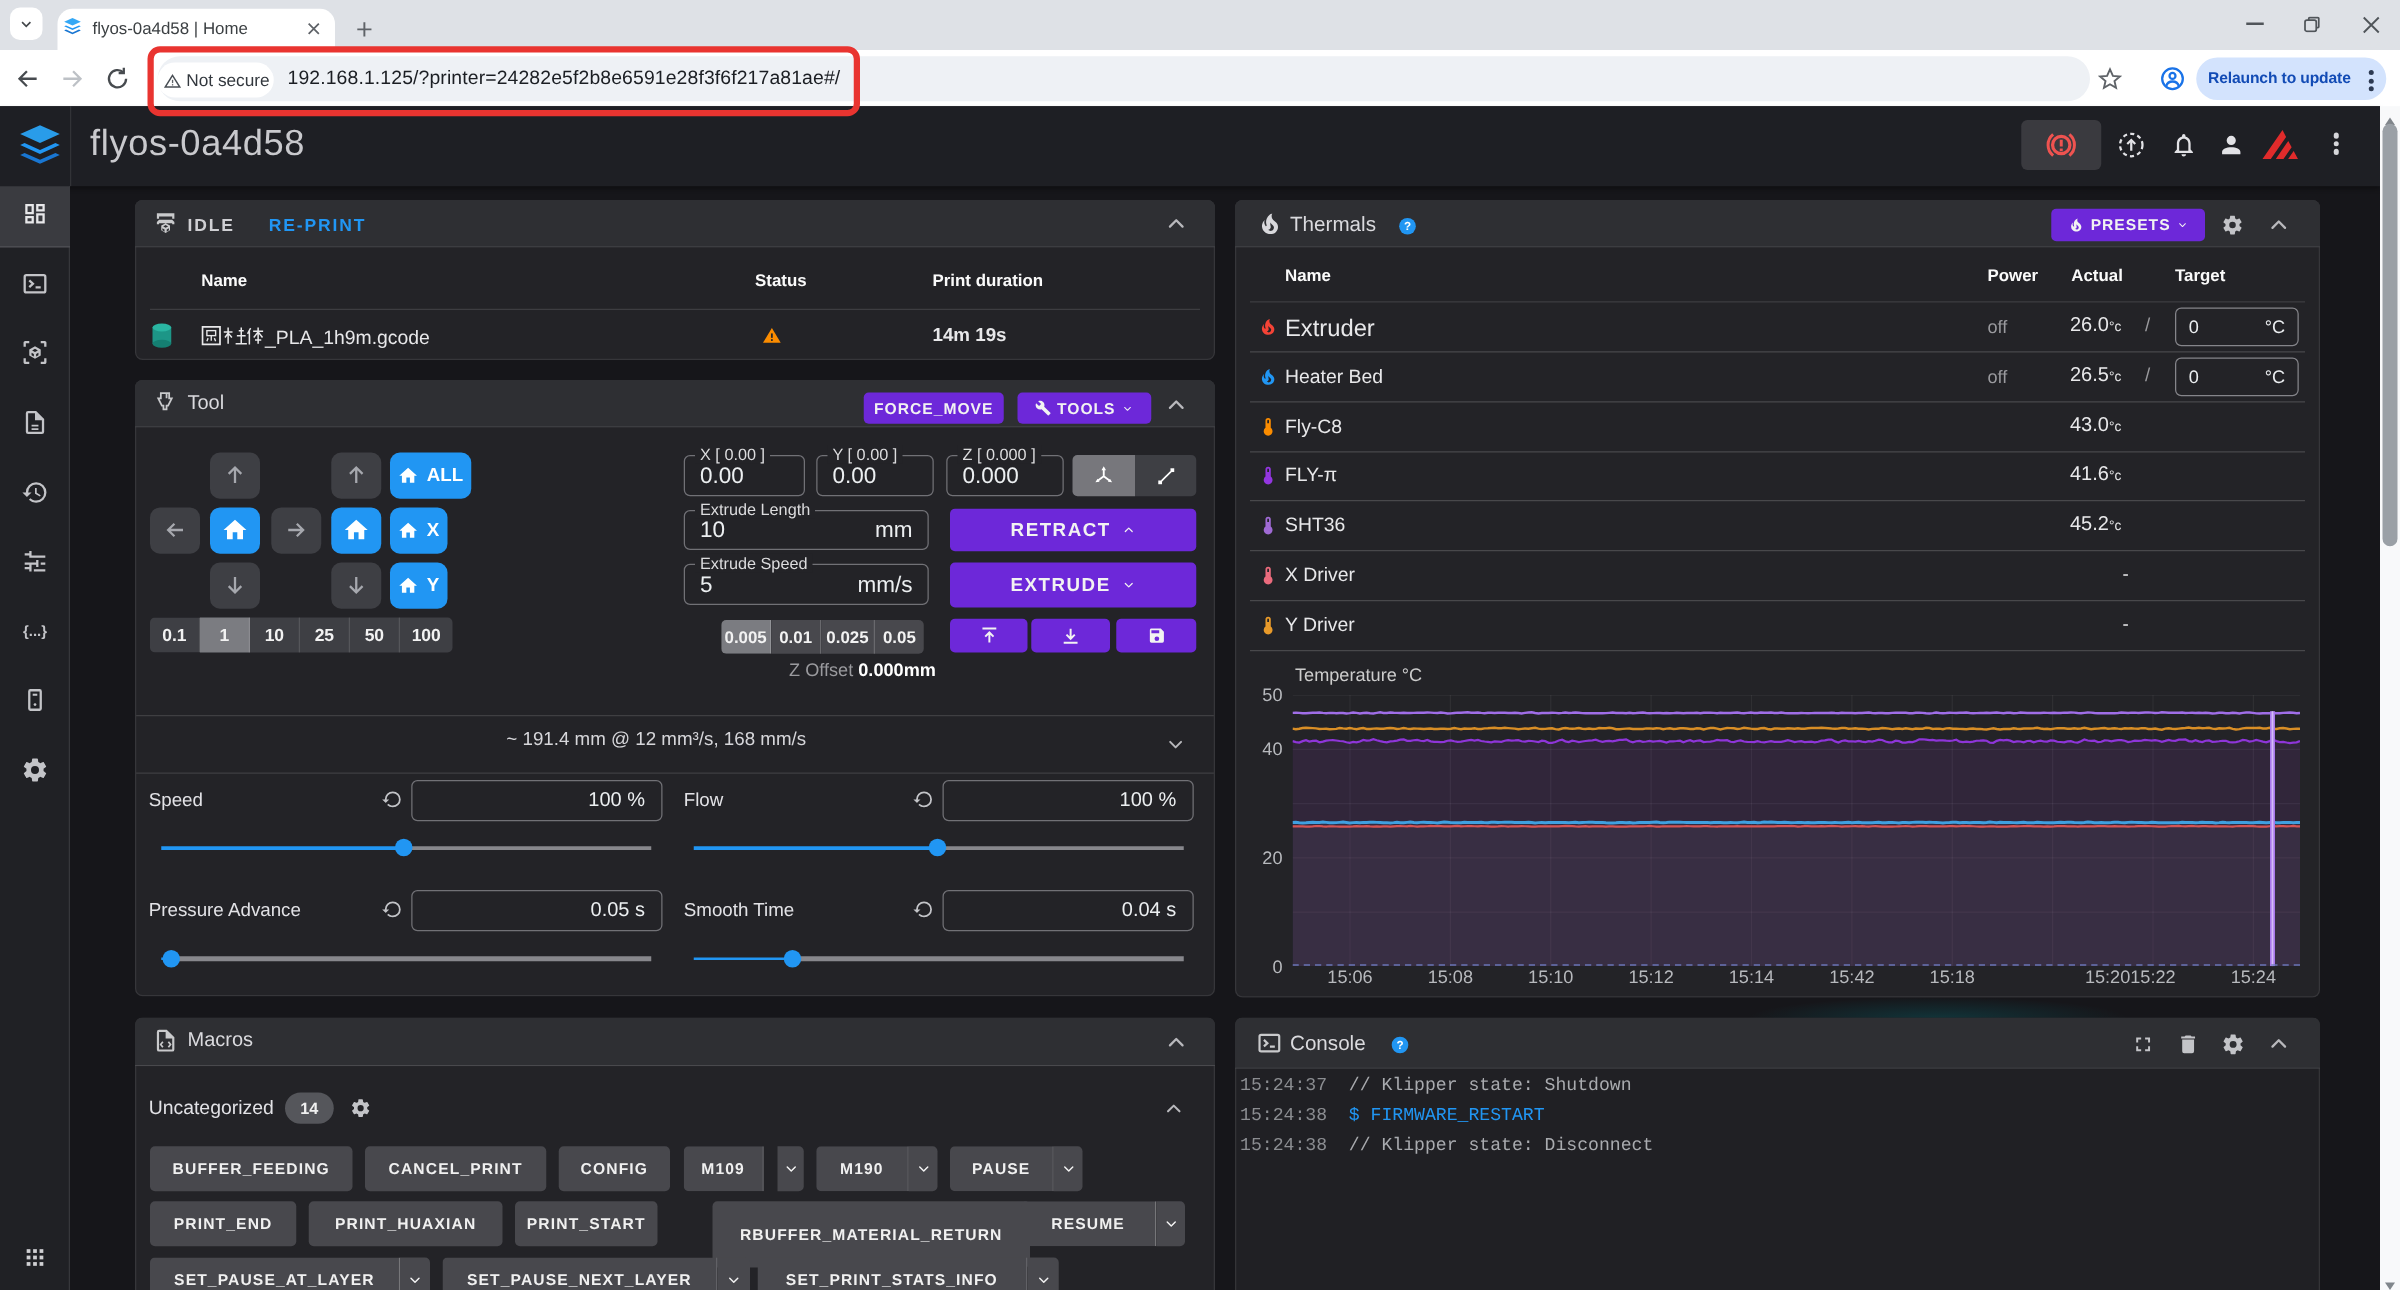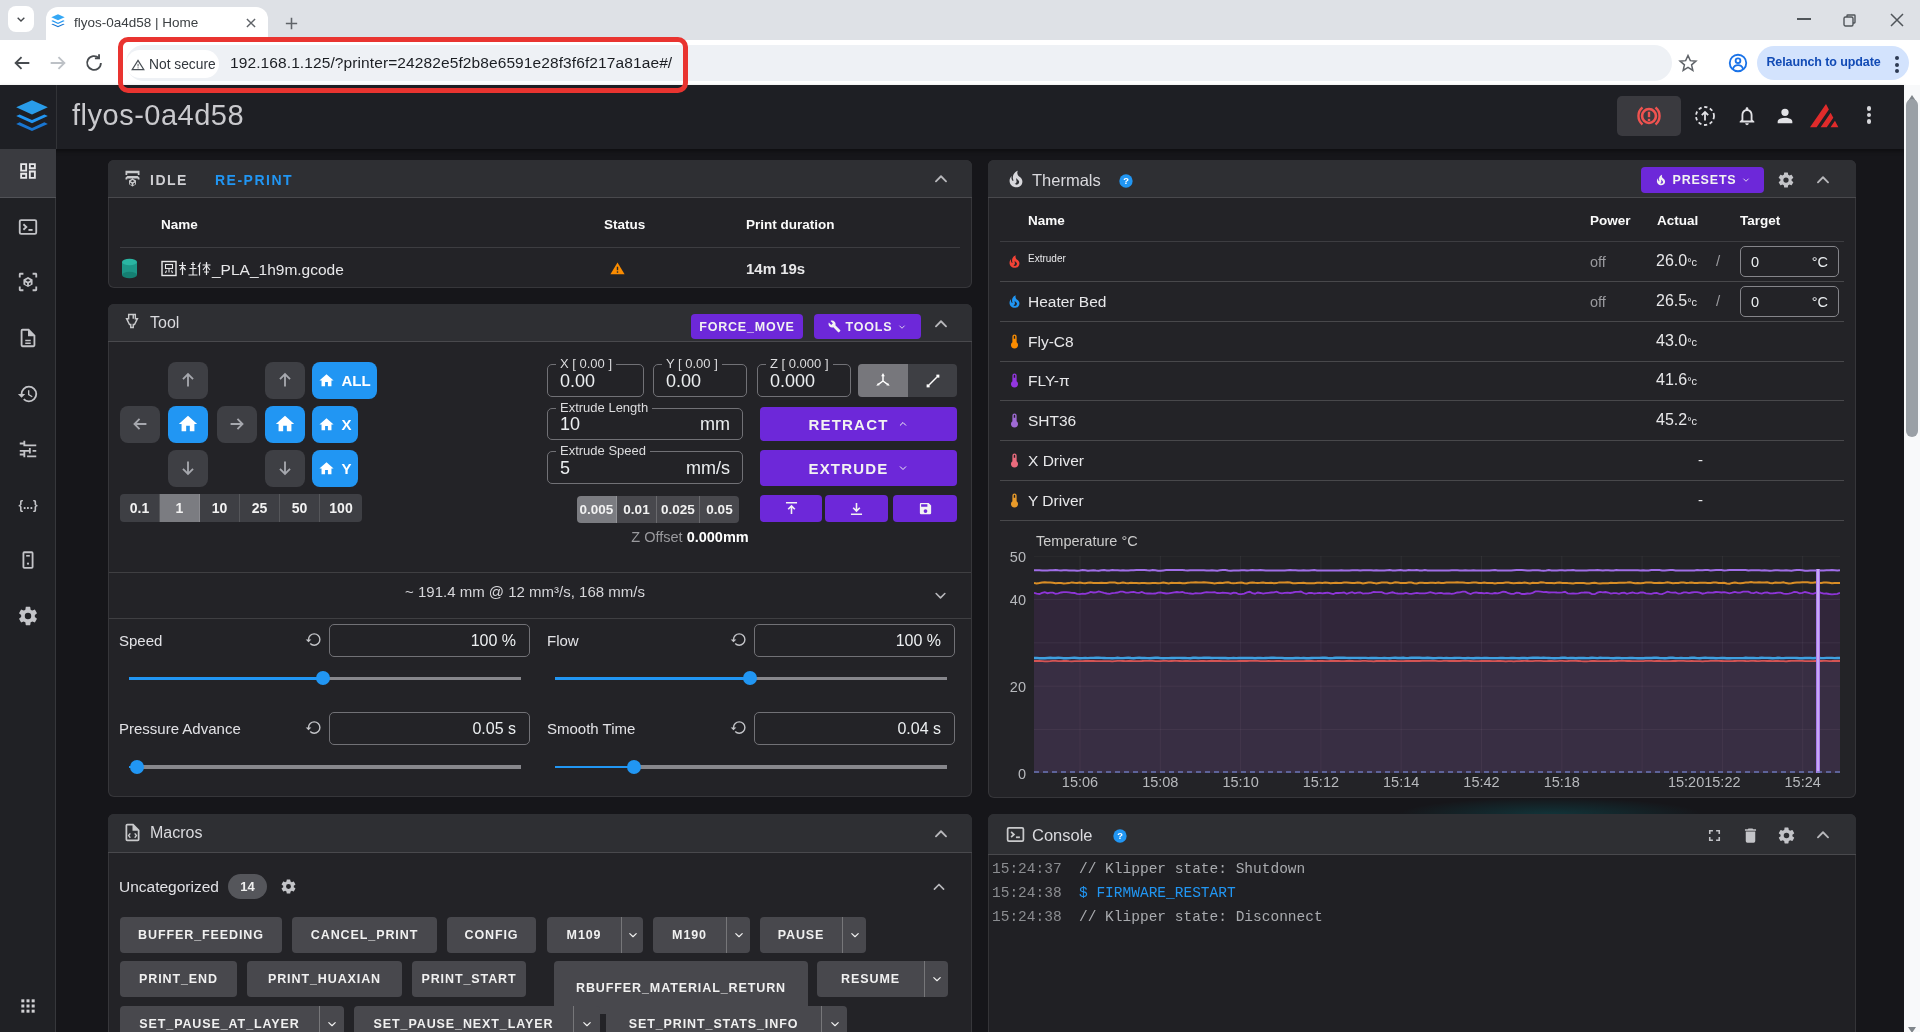--- a/index.html
+++ b/index.html
@@ -467,7 +467,7 @@
 <div class="ab" style="position:absolute;left:1006px;top:253px;"><svg width="17" height="17" viewBox="0 0 24 24" style="">
       <path fill="#f44336" d="M17.66 11.2c-.23-.3-.51-.56-.77-.82-.67-.6-1.43-1.03-2.07-1.66C13.33 7.26 13 4.85 13.95 3c-.95.23-1.78.75-2.49 1.32-2.59 2.08-3.61 5.75-2.39 8.9.04.1.08.2.08.33 0 .22-.15.42-.35.5-.23.1-.47.04-.66-.12a.58.58 0 0 1-.14-.17c-1.13-1.43-1.31-3.48-.55-5.12C5.78 10 4.87 12.3 5 14.47c.06.5.12 1 .29 1.5.14.6.41 1.2.71 1.73 1.08 1.73 2.95 2.97 4.96 3.22 2.14.27 4.43-.12 6.07-1.6 1.83-1.66 2.47-4.32 1.53-6.6l-.13-.26c-.21-.46-.77-1.26-.77-1.26m-3.16 6.3c-.28.24-.74.5-1.1.6-1.12.4-2.24-.16-2.9-.82 1.19-.28 1.9-1.16 2.11-2.05.17-.8-.15-1.46-.28-2.23-.12-.74-.1-1.37.17-2.06.19.38.39.76.63 1.06.77 1 1.98 1.44 2.24 2.8.04.14.06.28.06.43.03.82-.33 1.72-.93 2.27Z"></path>
     </svg></div>
-<div class="ab" style="position:absolute;left:1028px;top:253px;width:200px;height:18px;color:#e8e8ea;font-size:10px;">Extruder</div>
+<div class="ab" style="position:absolute;left:1028px;top:253px;width:200px;height:18px;color:#e8e8ea;font-size:19px;">Extruder</div>
 <div class="ab" style="position:absolute;left:1590px;top:254px;width:40px;height:16px;color:#9a9a9e;font-size:14.5px;">off</div>
 <div class="ab" style="position:absolute;left:1656px;top:252px;width:90px;height:18px;color:#e8e8ea;font-size:16px;">26.0<span style="font-size:11px;">°c</span></div>
 <div class="ab" style="position:absolute;left:1716px;top:252px;width:10px;height:18px;color:#9a9a9e;font-size:15px;">/</div>

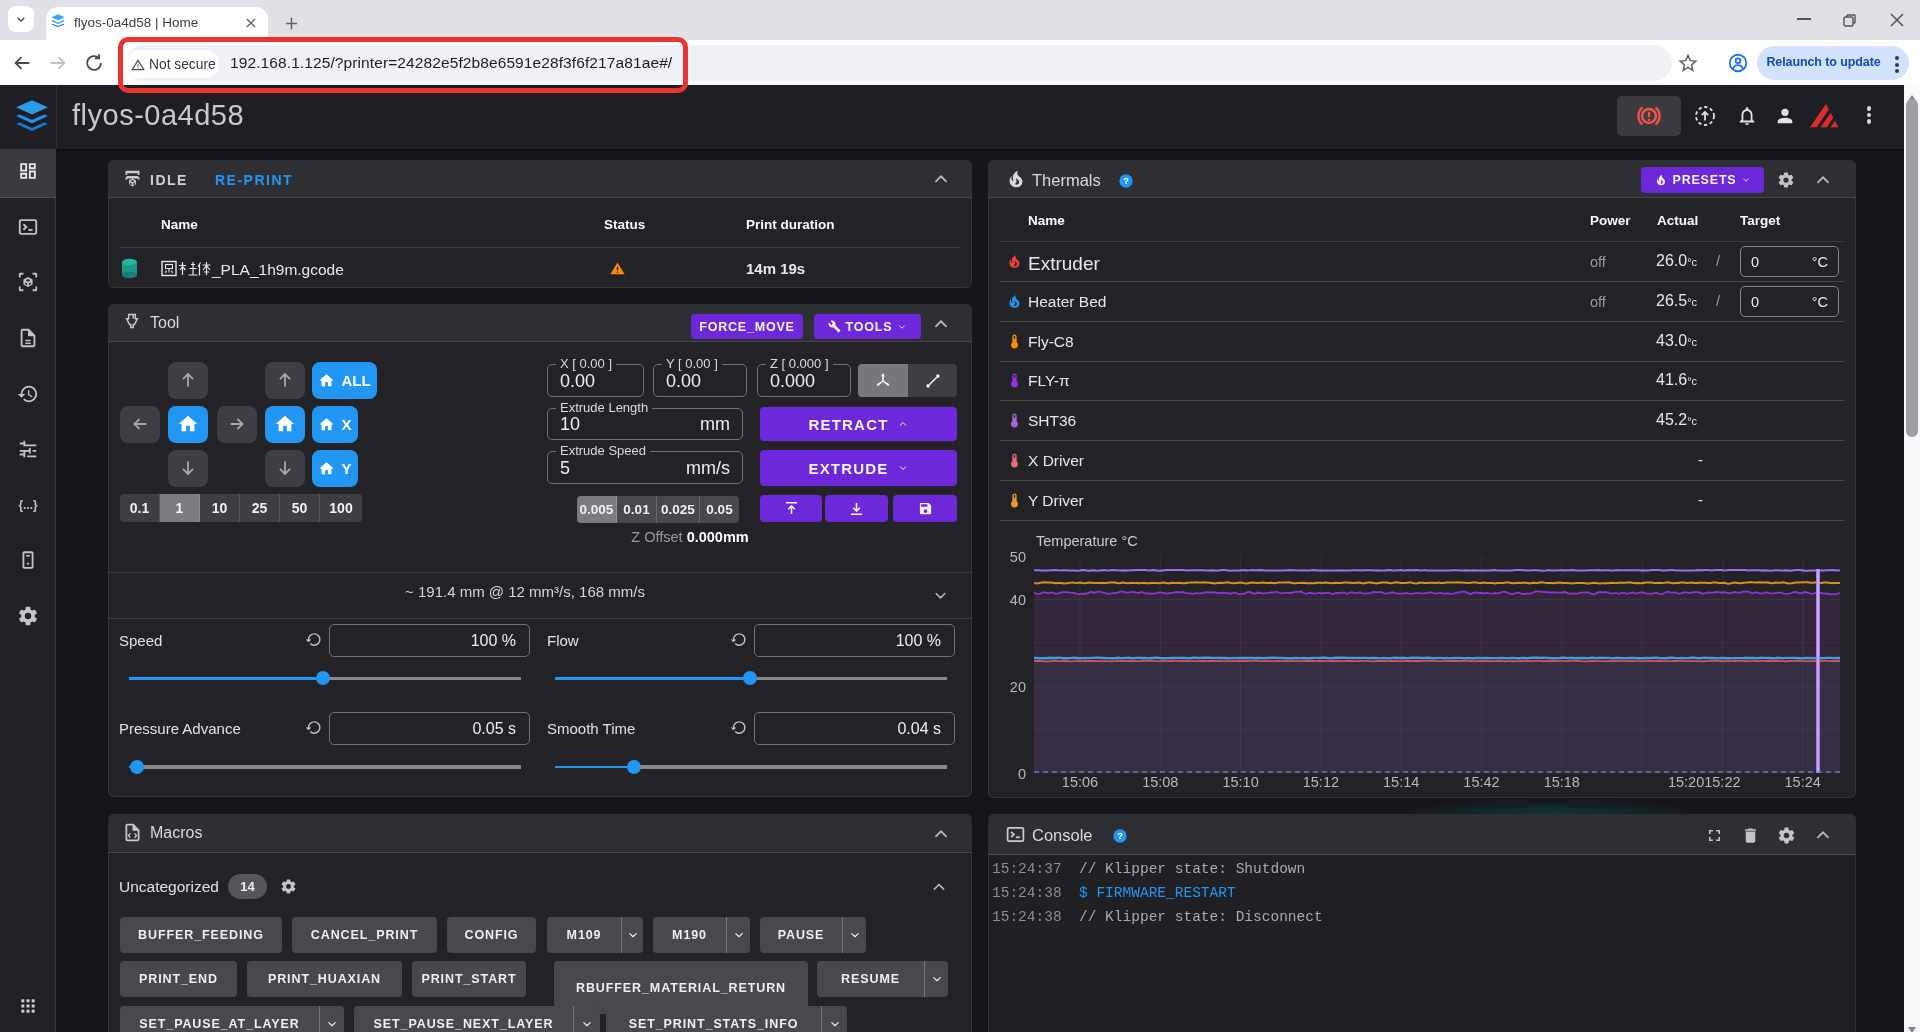--- a/index.html
+++ b/index.html
@@ -390,7 +390,7 @@
 <div class="mbtn" style="position:absolute;left:120px;top:917px;width:162px;height:35.5px;">BUFFER_FEEDING</div>
 <div class="mbtn" style="position:absolute;left:292px;top:917px;width:145px;height:35.5px;">CANCEL_PRINT</div>
 <div class="mbtn" style="position:absolute;left:447px;top:917px;width:89px;height:35.5px;">CONFIG</div>
-<div class="mbtn" style="position:absolute;left:547px;top:917px;width:75px;height:35.5px;border-radius:4px 0 0 4px;border-right:1px solid rgba(255,255,255,0.25);">M109</div>
+<div class="mbtn" style="position:absolute;left:547px;top:917px;width:64px;height:35.5px;border-radius:4px 0 0 4px;border-right:1px solid rgba(255,255,255,0.25);">M109</div>
 <div class="mbtn" style="position:absolute;left:622px;top:917px;width:21px;height:35.5px;border-radius:0 4px 4px 0;">
     <svg width="14" height="14" viewBox="0 0 24 24" style="">
       <path d="M6.5 9.5 12 15l5.5-5.5" fill="none" stroke="#f2f2f2" stroke-width="2" stroke-linecap="round" stroke-linejoin="round"></path>

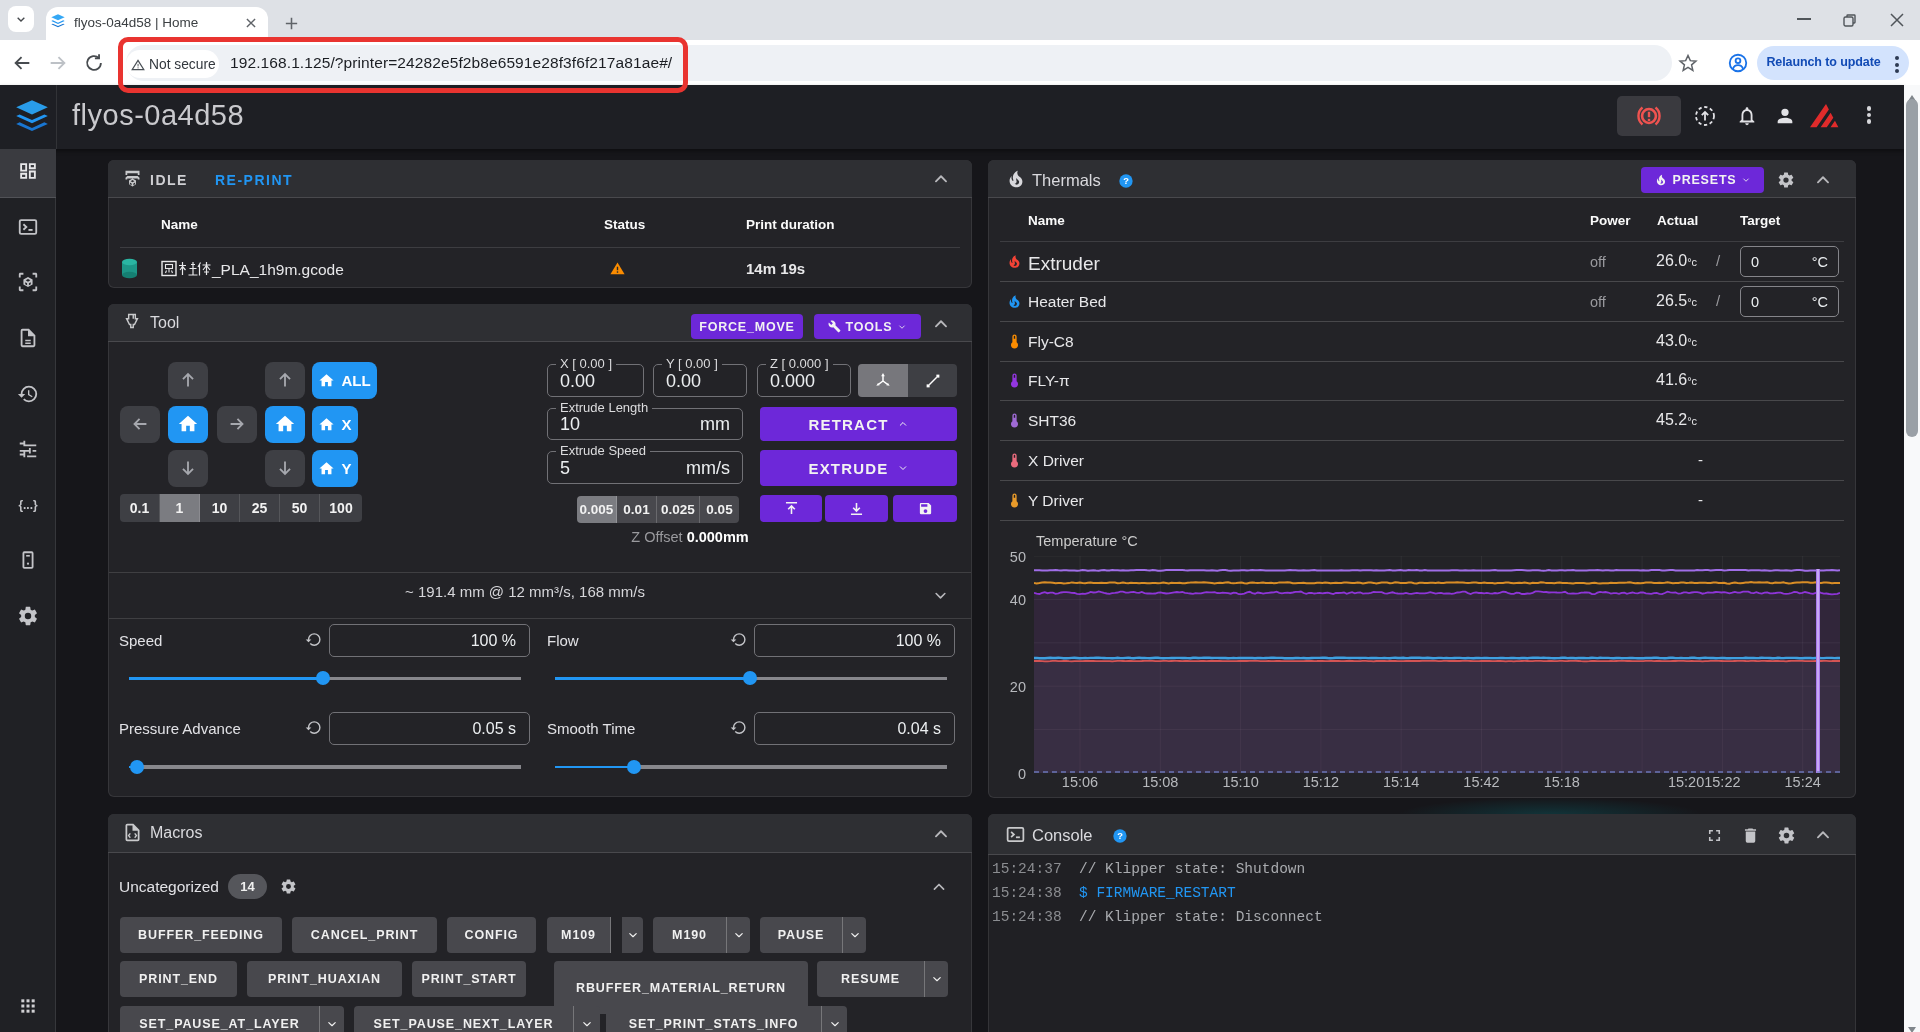--- a/index.html
+++ b/index.html
@@ -411,7 +411,7 @@
 <div class="mbtn" style="position:absolute;left:120px;top:961px;width:117px;height:35.5px;">PRINT_END</div>
 <div class="mbtn" style="position:absolute;left:247px;top:961px;width:155px;height:35.5px;">PRINT_HUAXIAN</div>
 <div class="mbtn" style="position:absolute;left:412px;top:961px;width:114px;height:35.5px;">PRINT_START</div>
-<div class="mbtn" style="position:absolute;left:554px;top:961px;width:254px;height:53px;">RBUFFER_MATERIAL_RETURN</div>
+<div class="mbtn" style="position:absolute;left:570px;top:961px;width:254px;height:53px;">RBUFFER_MATERIAL_RETURN</div>
 <div class="mbtn" style="position:absolute;left:817px;top:961px;width:108px;height:35.5px;border-radius:4px 0 0 4px;border-right:1px solid rgba(255,255,255,0.25);">RESUME</div>
 <div class="mbtn" style="position:absolute;left:925px;top:961px;width:23px;height:35.5px;border-radius:0 4px 4px 0;">
     <svg width="14" height="14" viewBox="0 0 24 24" style="">

